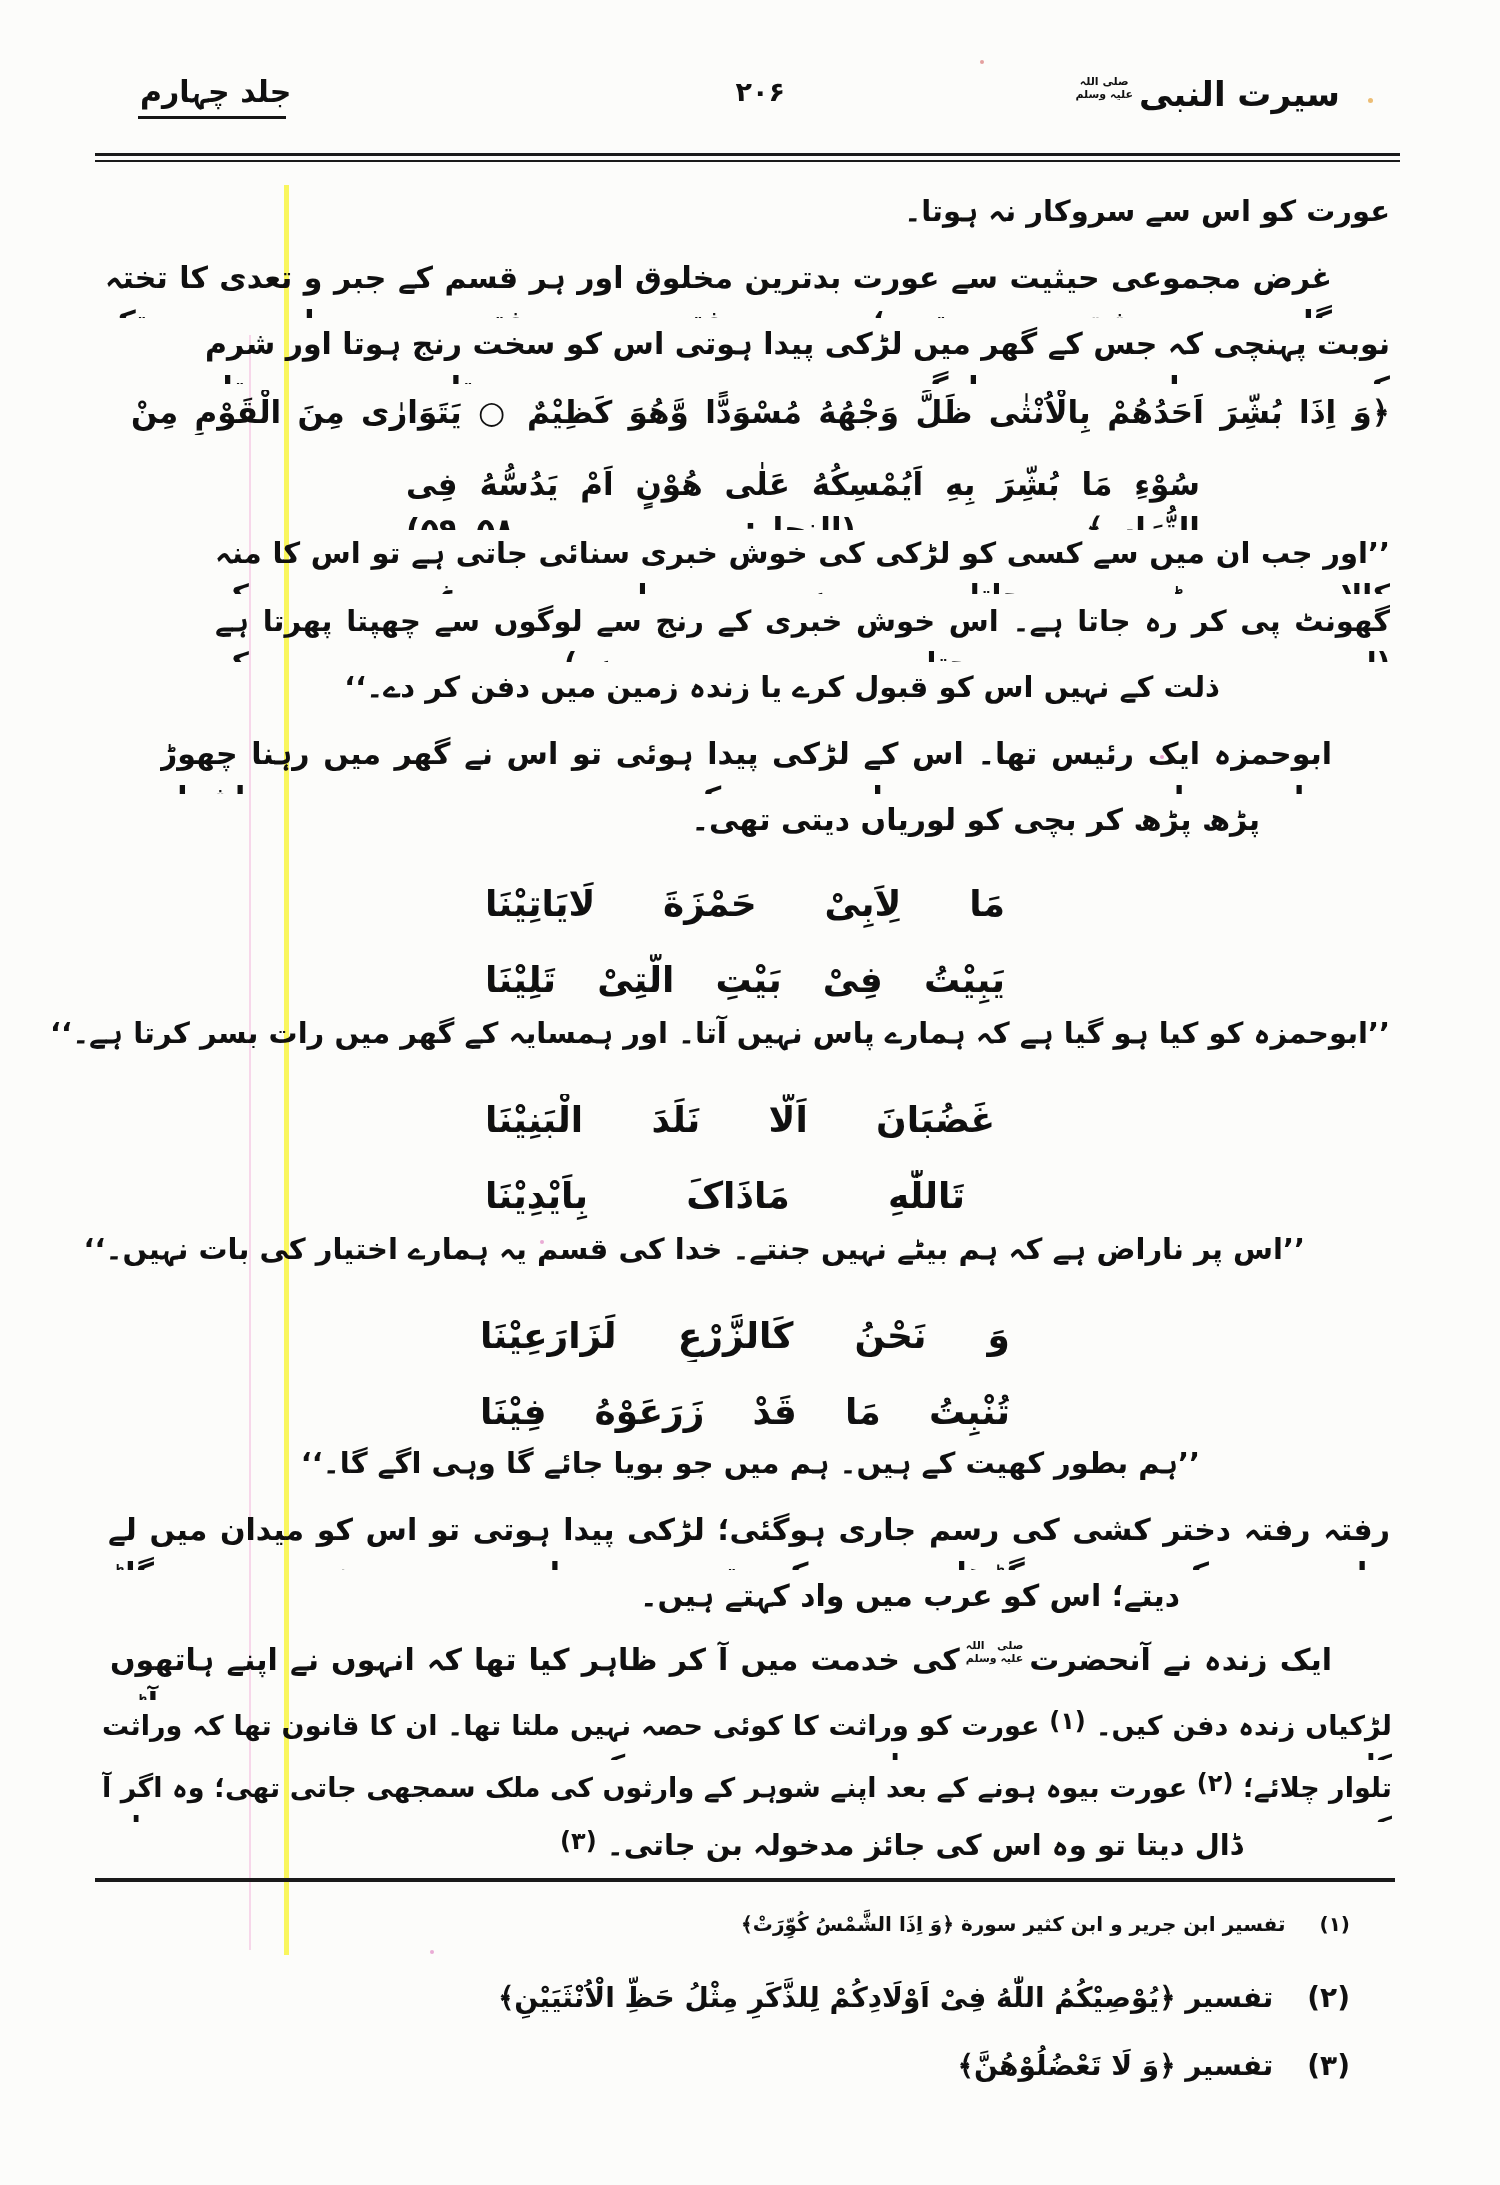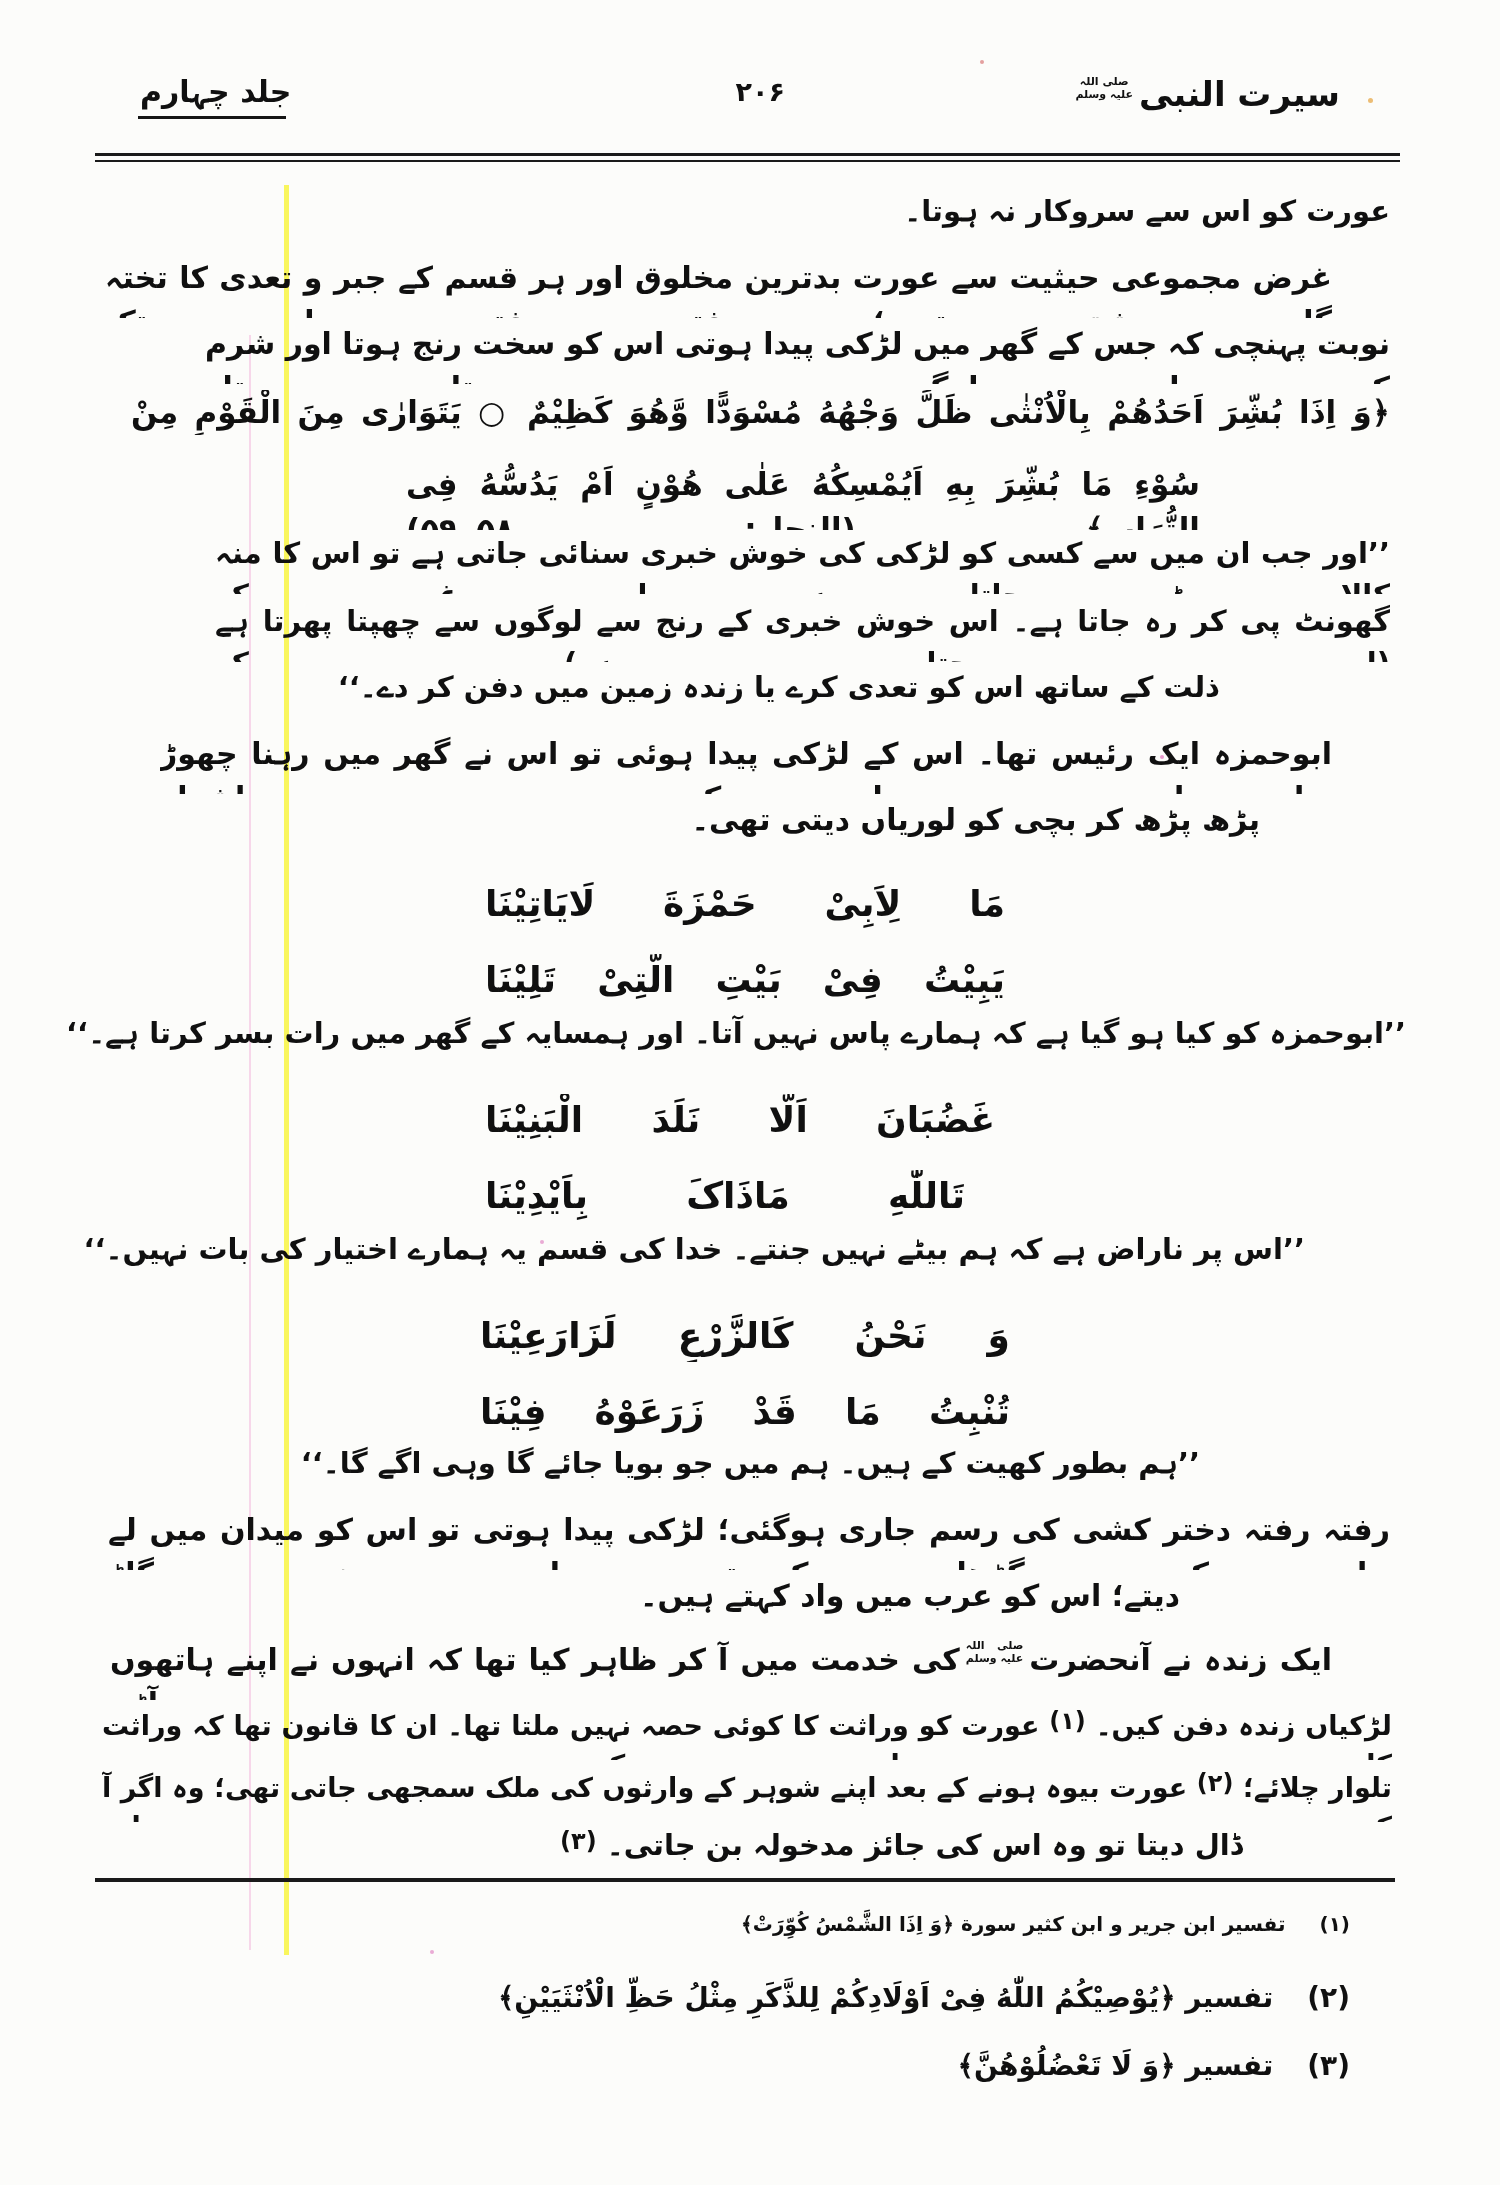--- a/index.html
+++ b/index.html
@@ -94,7 +94,7 @@
 
   <div class="line just trans-line" style="right:110px;left:215px;top:532px;">’’اور جب ان میں سے کسی کو لڑکی کی خوش خبری سنائی جاتی ہے تو اس کا منہ کالا پڑ جاتا ہے اور غصہ کے</div>
   <div class="line just trans-line" style="right:110px;left:215px;top:600px;">گھونٹ پی کر رہ جاتا ہے۔ اس خوش خبری کے رنج سے لوگوں سے چھپتا پھرتا ہے (اور سوچتا ہے) کہ</div>
-  <div class="line center trans-line" style="left:590px;width:630px;top:666px;">ذلت کے ساتھ اس کو تعدی کرے یا زندہ زمین میں دفن کر دے۔‘‘</div>
+  <div class="line center trans-line" style="left:590px;width:630px;top:666px;">ذلت کے نہیں اس کو قبول کرے یا زندہ زمین میں دفن کر دے۔‘‘</div>
 
   <div class="line just" style="right:168px;left:160px;top:732px;">ابوحمزہ ایک رئیس تھا۔ اس کے لڑکی پیدا ہوئی تو اس نے گھر میں رہنا چھوڑ دیا اس پر اس کی بیوی یہ اشعار</div>
   <div class="line" style="right:240px;top:798px;">پڑھ پڑھ کر بچی کو لوریاں دیتی تھی۔</div>

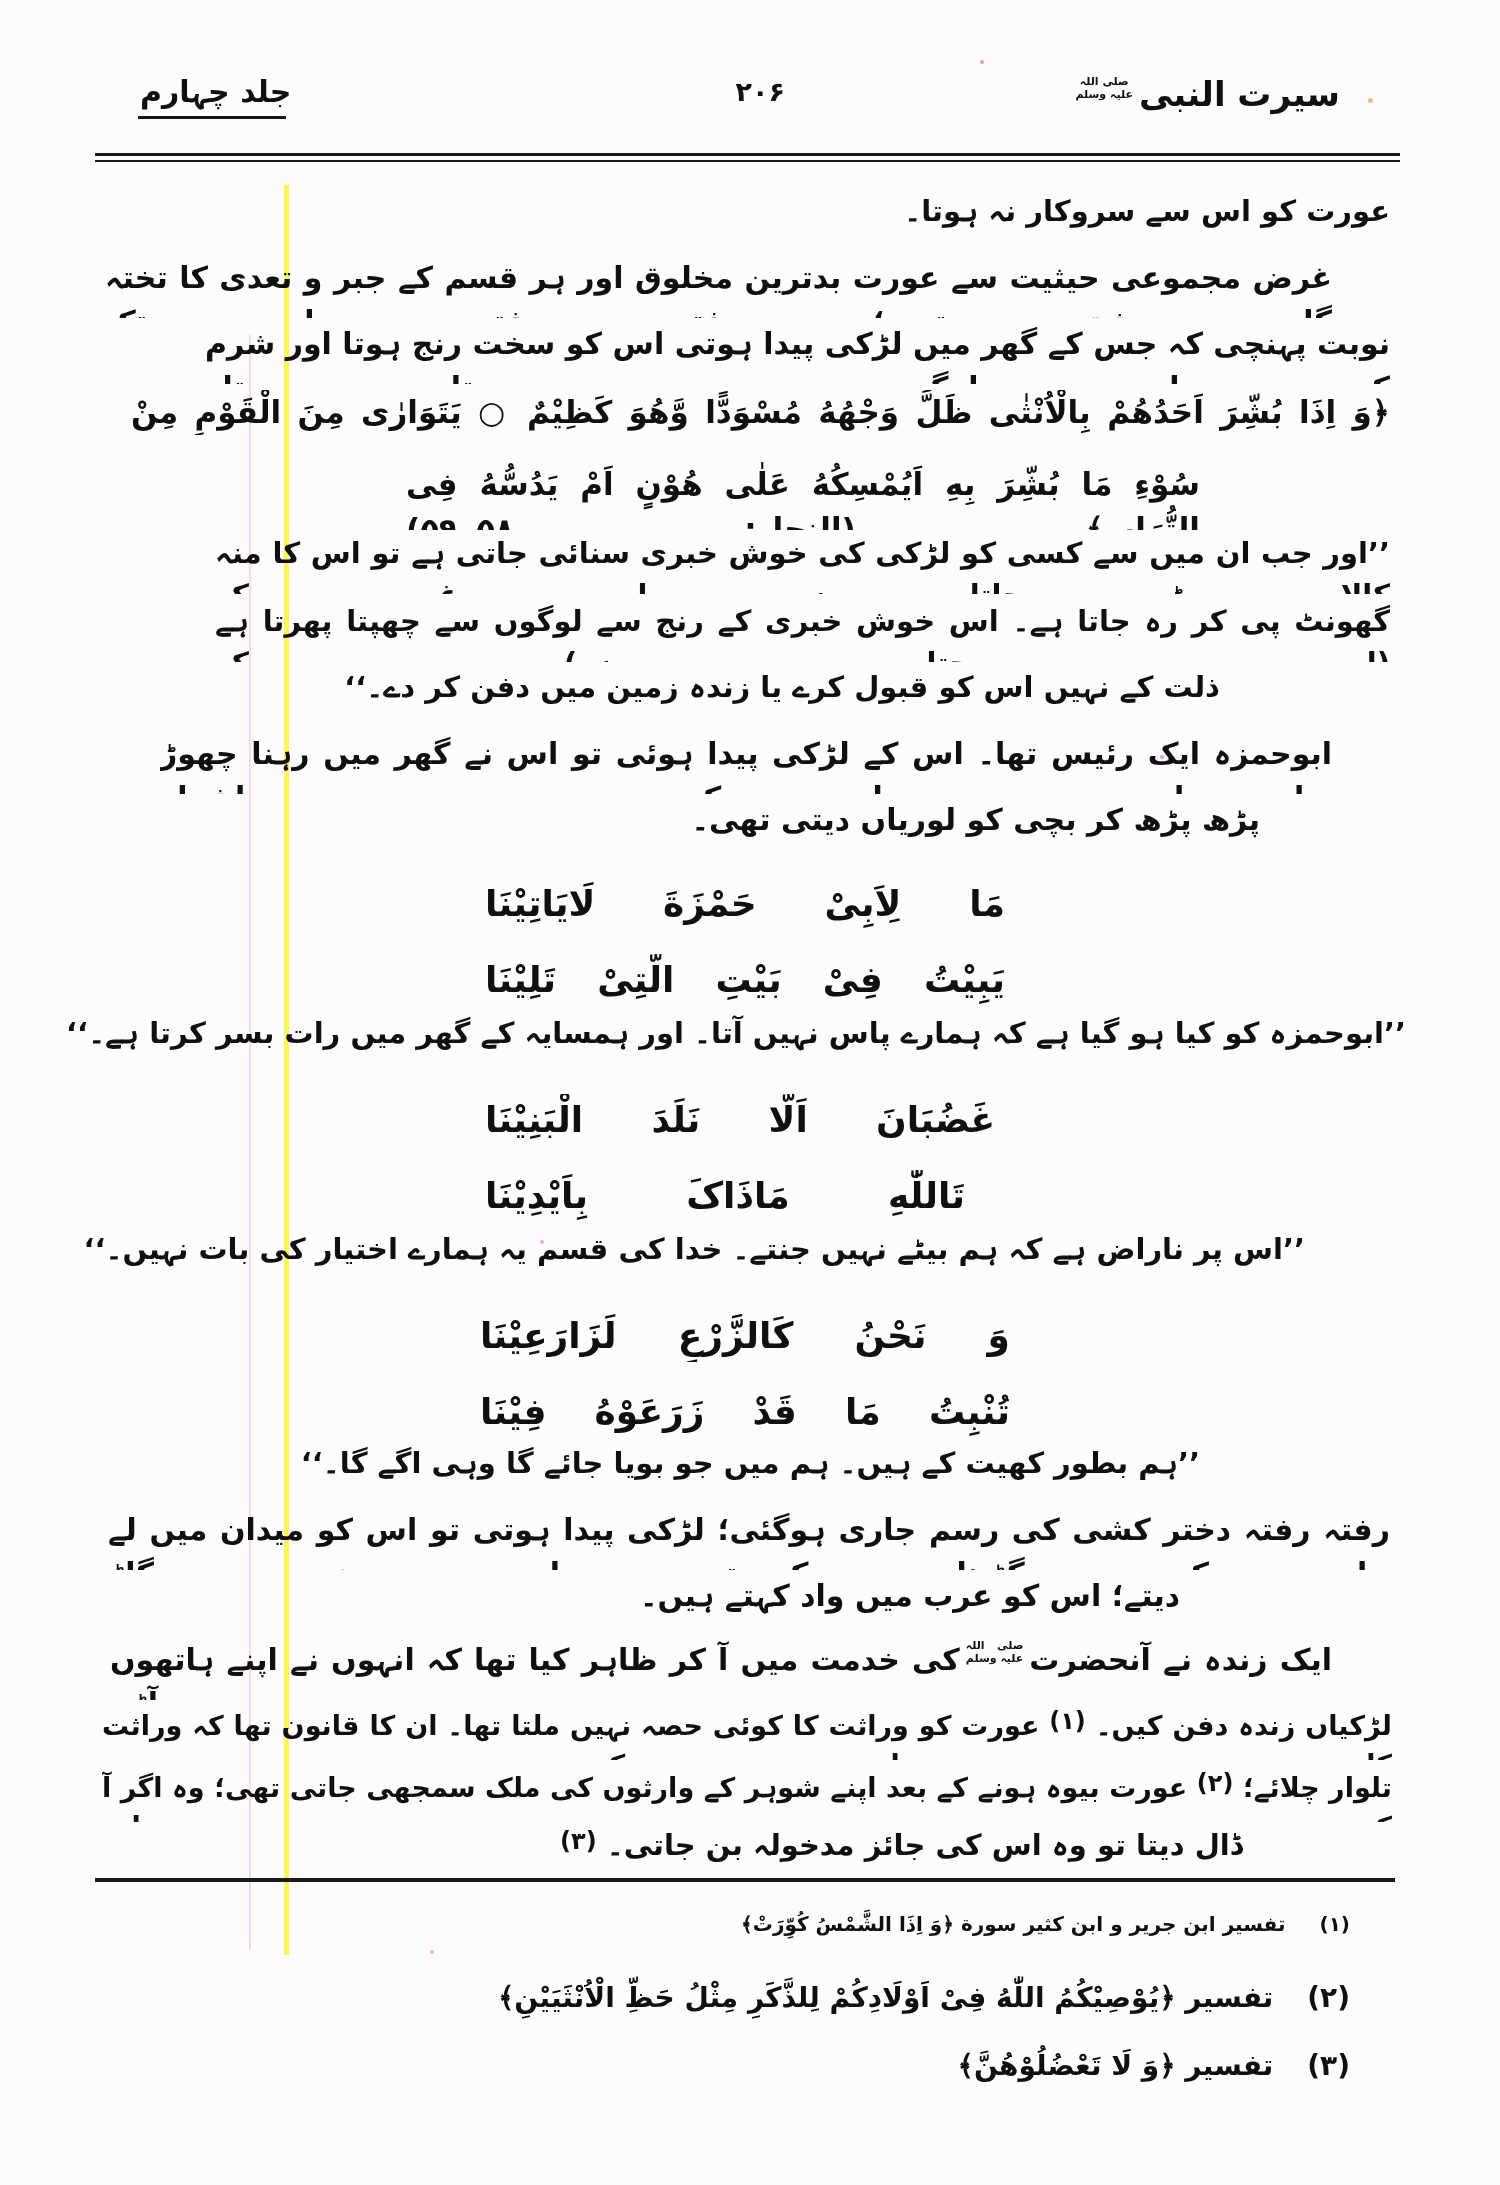--- a/index.html
+++ b/index.html
@@ -101,7 +101,7 @@
 
   <div class="line poetry" style="left:485px;width:520px;top:866px;">مَا لِاَبِیْ حَمْزَةَ لَایَاتِیْنَا</div>
   <div class="line poetry" style="left:485px;width:520px;top:942px;">یَبِیْتُ فِیْ بَیْتِ الَّتِیْ تَلِیْنَا</div>
-  <div class="line trans-line" style="right:94px;top:1012px;text-align:right;">’’ابوحمزہ کو کیا ہو گیا ہے کہ ہمارے پاس نہیں آتا۔ اور ہمسایہ کے گھر میں رات بسر کرتا ہے۔‘‘</div>
+  <div class="line trans-line" style="right:110px;top:1012px;text-align:right;">’’ابوحمزہ کو کیا ہو گیا ہے کہ ہمارے پاس نہیں آتا۔ اور ہمسایہ کے گھر میں رات بسر کرتا ہے۔‘‘</div>
 
   <div class="line poetry" style="left:485px;width:510px;top:1082px;">غَضُبَانَ اَلَّا نَلَدَ الْبَنِیْنَا</div>
   <div class="line poetry" style="left:485px;width:480px;top:1158px;">تَاللّٰهِ مَاذَاکَ بِاَیْدِیْنَا</div>

